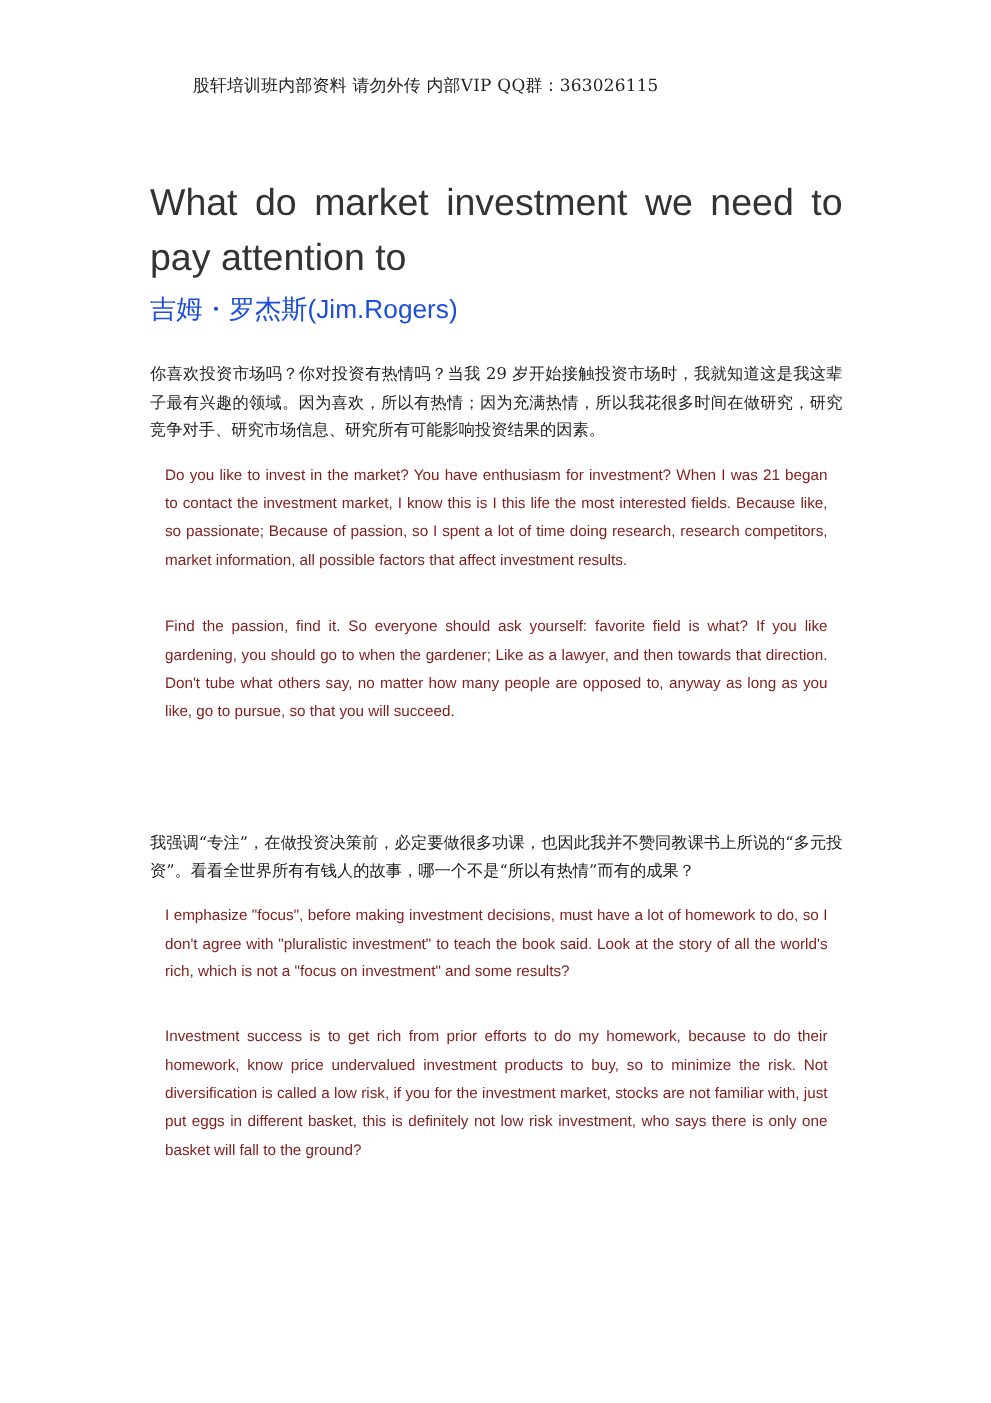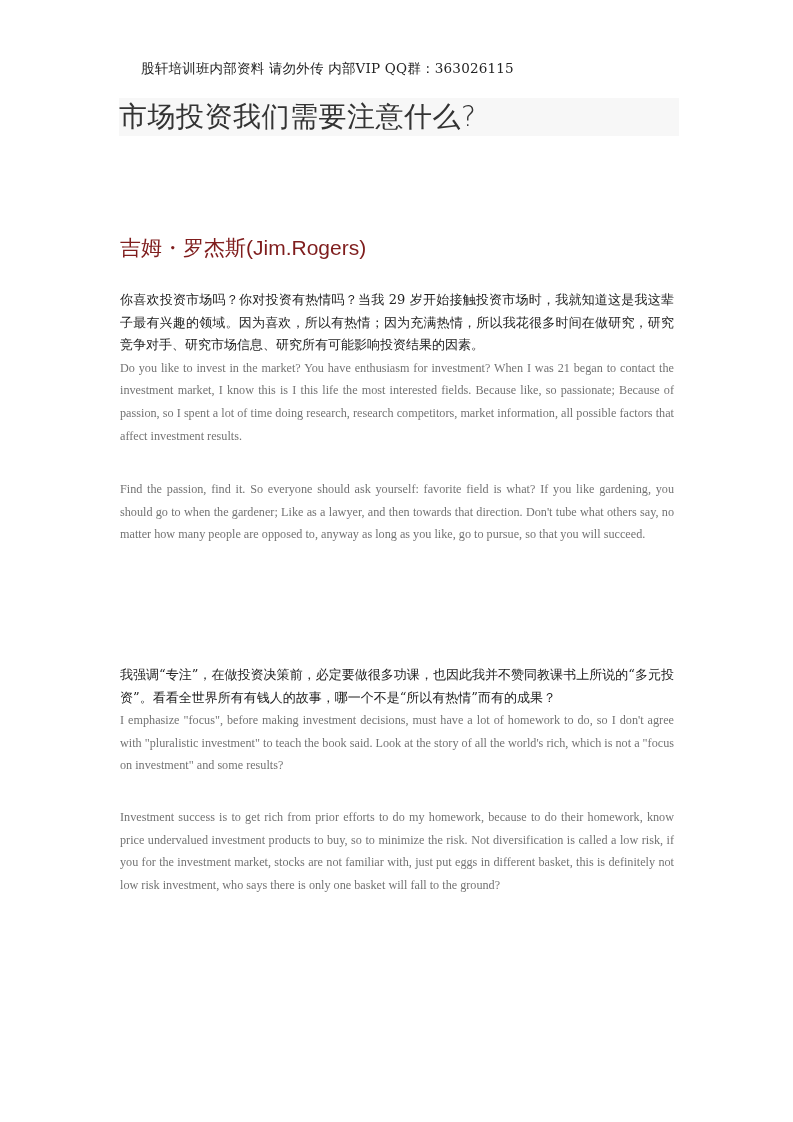--- a/index.html
+++ b/index.html
@@ -6,7 +6,7 @@
     body { width: 793px; height: 1122px; position: relative; overflow: hidden; color: #1a1a1a; }
     .page { position: absolute; left: 0; top: 0; width: 793px; height: 1122px; }
     .header-note {
-      position: absolute; left: 0; top: 60px; width: 655px; text-align: center;
+      position: absolute; left: 13px; top: 60px; width: 655px; text-align: center;
       font-family: "DejaVu Serif", "Liberation Serif", serif; font-size: 13.5px; color: #222;
       letter-spacing: 0.2px;
     }

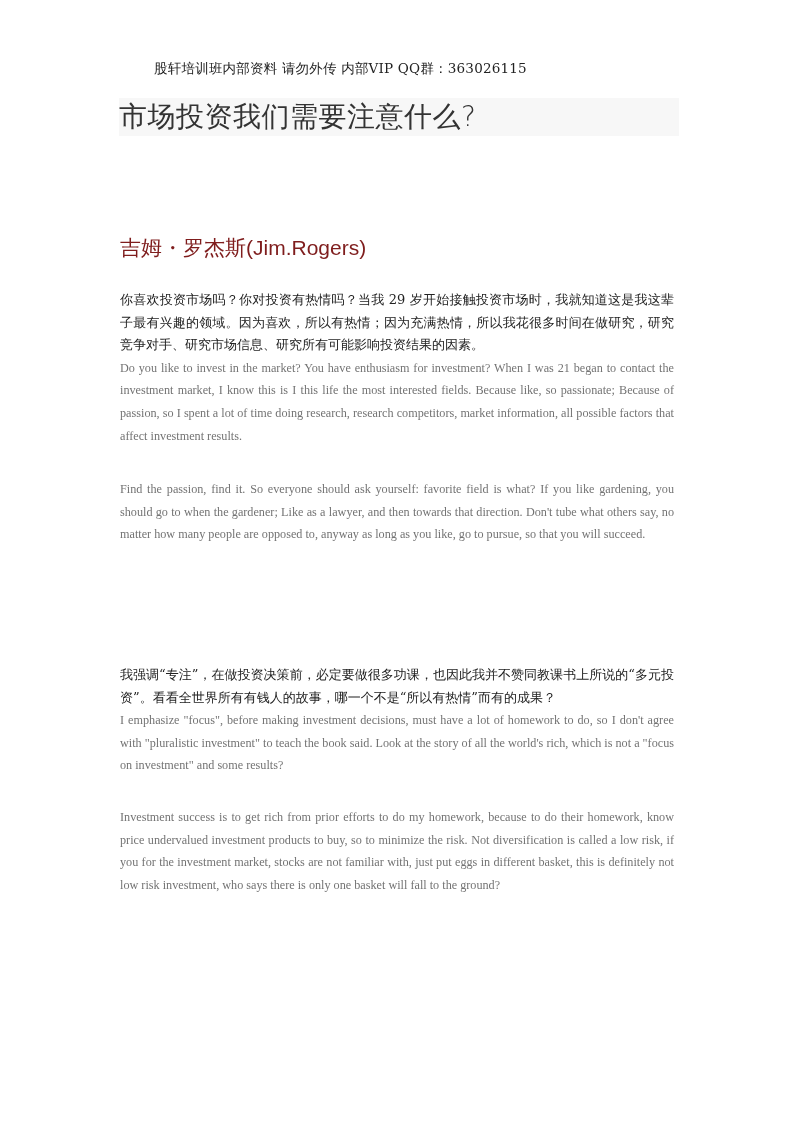--- a/index.html
+++ b/index.html
@@ -41,7 +41,6 @@
 <div class="page">
   <div class="header-note">股轩培训班内部资料 请勿外传 内部VIP QQ群：363026115</div>
 
-  <div class="title-cn">市场投资我们需要注意什么?</div>
   <div class="author">吉姆・罗杰斯(Jim.Rogers)</div>
 
   <div class="section" style="top:289px;">

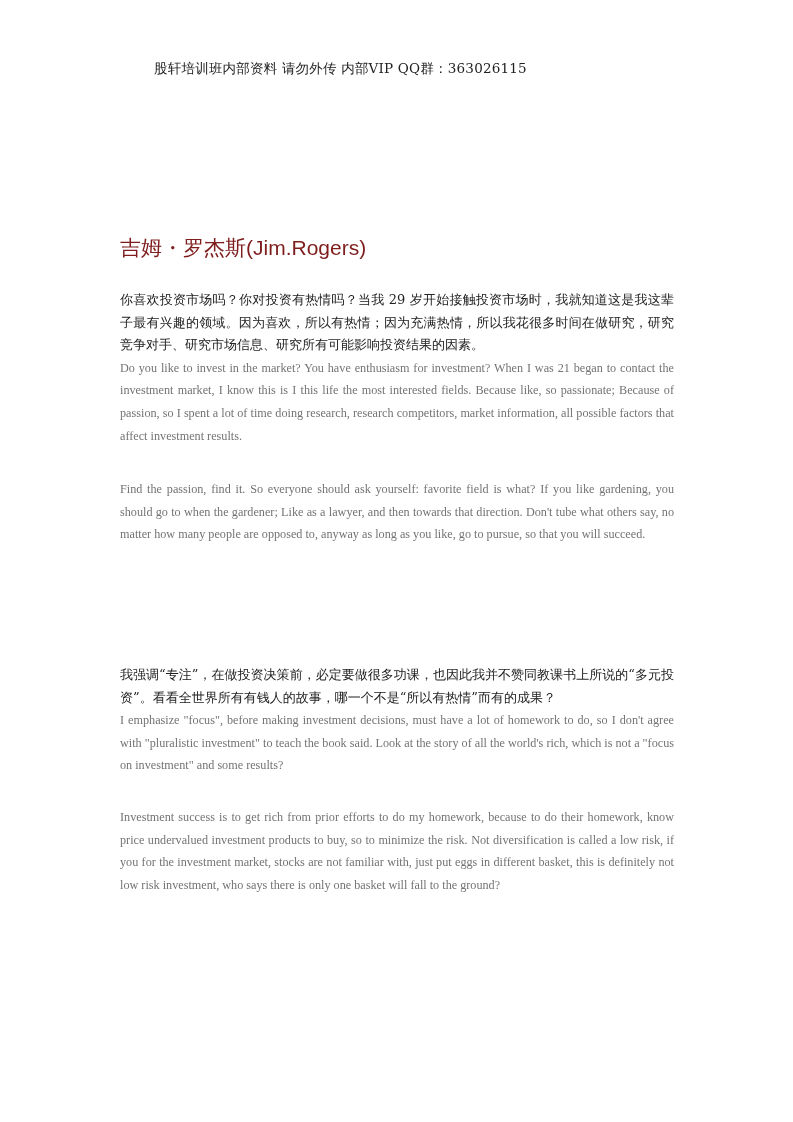--- a/index.html
+++ b/index.html
@@ -41,6 +41,7 @@
 <div class="page">
   <div class="header-note">股轩培训班内部资料 请勿外传 内部VIP QQ群：363026115</div>
 
+  <div class="title-en">What do market investment we need to pay attention to</div>
   <div class="author">吉姆・罗杰斯(Jim.Rogers)</div>
 
   <div class="section" style="top:289px;">

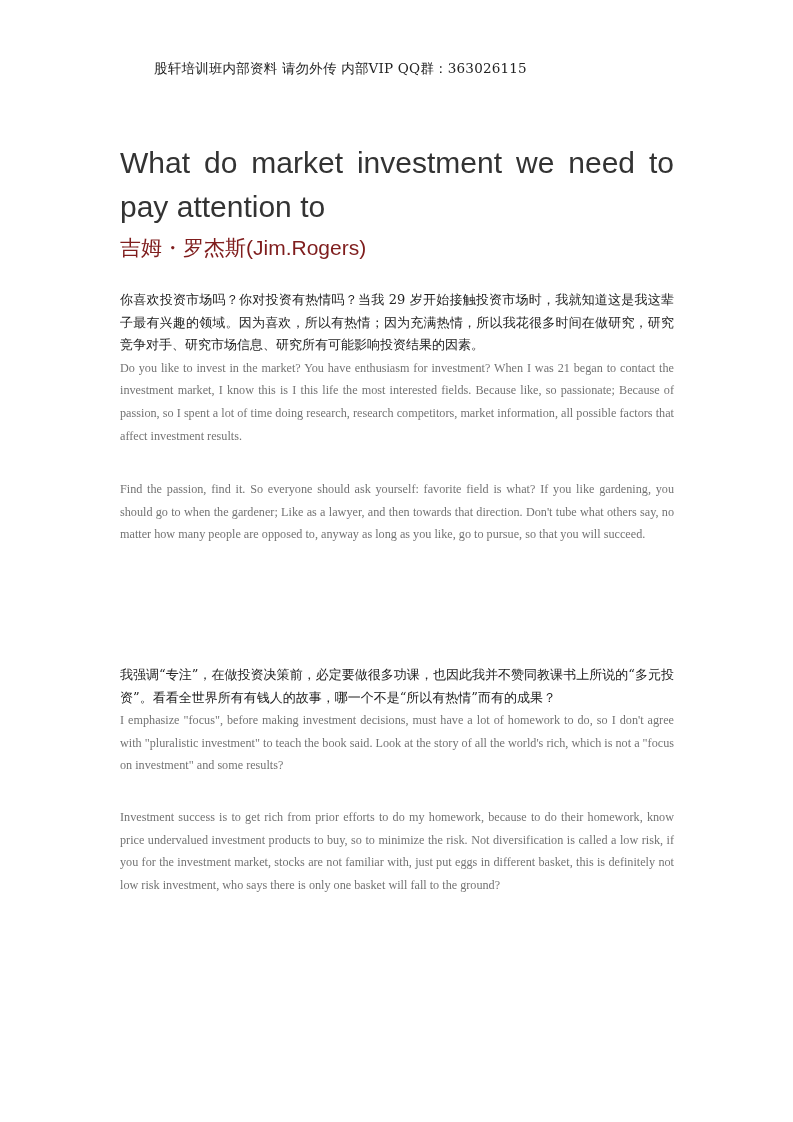--- a/index.html
+++ b/index.html
@@ -23,7 +23,7 @@
     }
     .author {
       position: absolute; left: 120px; top: 232px; width: 554px;
-      font-family: "Liberation Sans", sans-serif; font-size: 21px; line-height: 32px; color: #7f1d1d;
+      font-family: "Liberation Sans", sans-serif; font-size: 21px; line-height: 32px; color: #1d4ed8;
     }
     .section { position: absolute; left: 120px; width: 554px; }
     .cn {

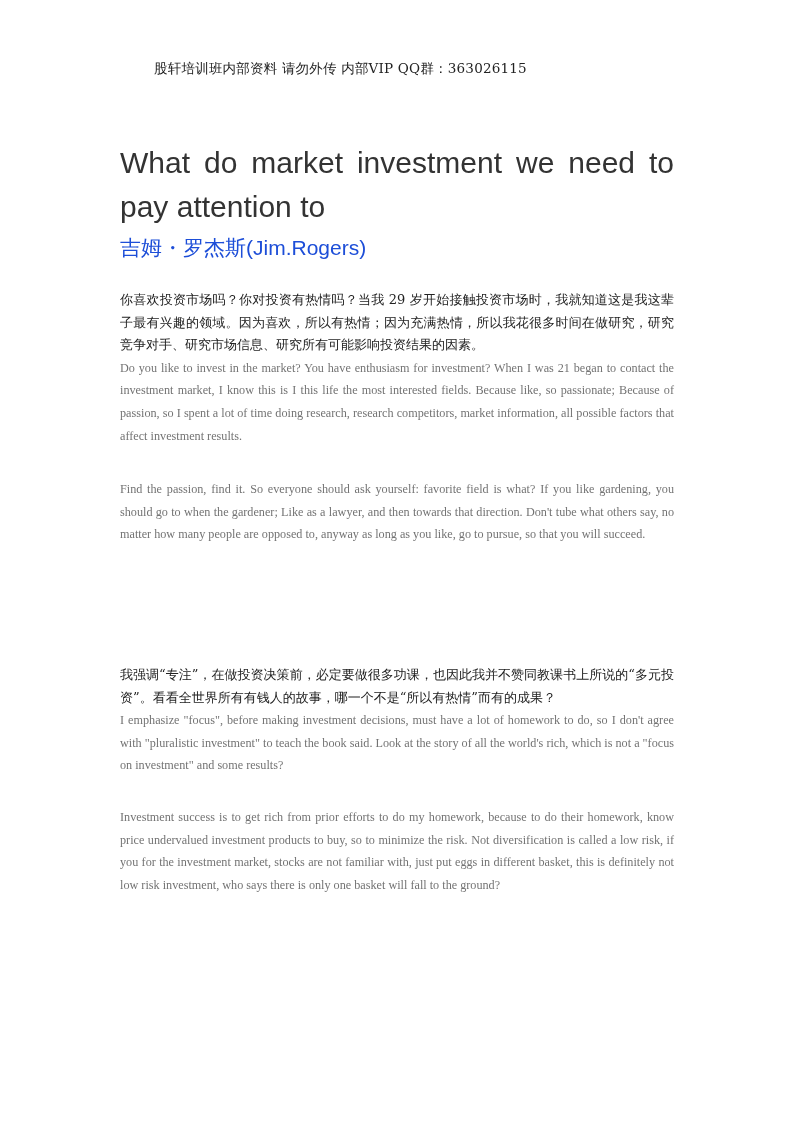--- a/index.html
+++ b/index.html
@@ -31,8 +31,8 @@
       color: #222; text-align: justify; margin: 0;
     }
     .en {
-      font-family: Liberation Serif, serif; font-size: 12.2px; line-height: 22.7px;
-      color: #737373; text-align: justify; margin: 0;
+      font-family: Liberation Sans, sans-serif; font-size: 12.2px; line-height: 22.7px;
+      color: #7f1d1d; text-align: justify; margin: 12px;
     }
   </style>
 </head>

